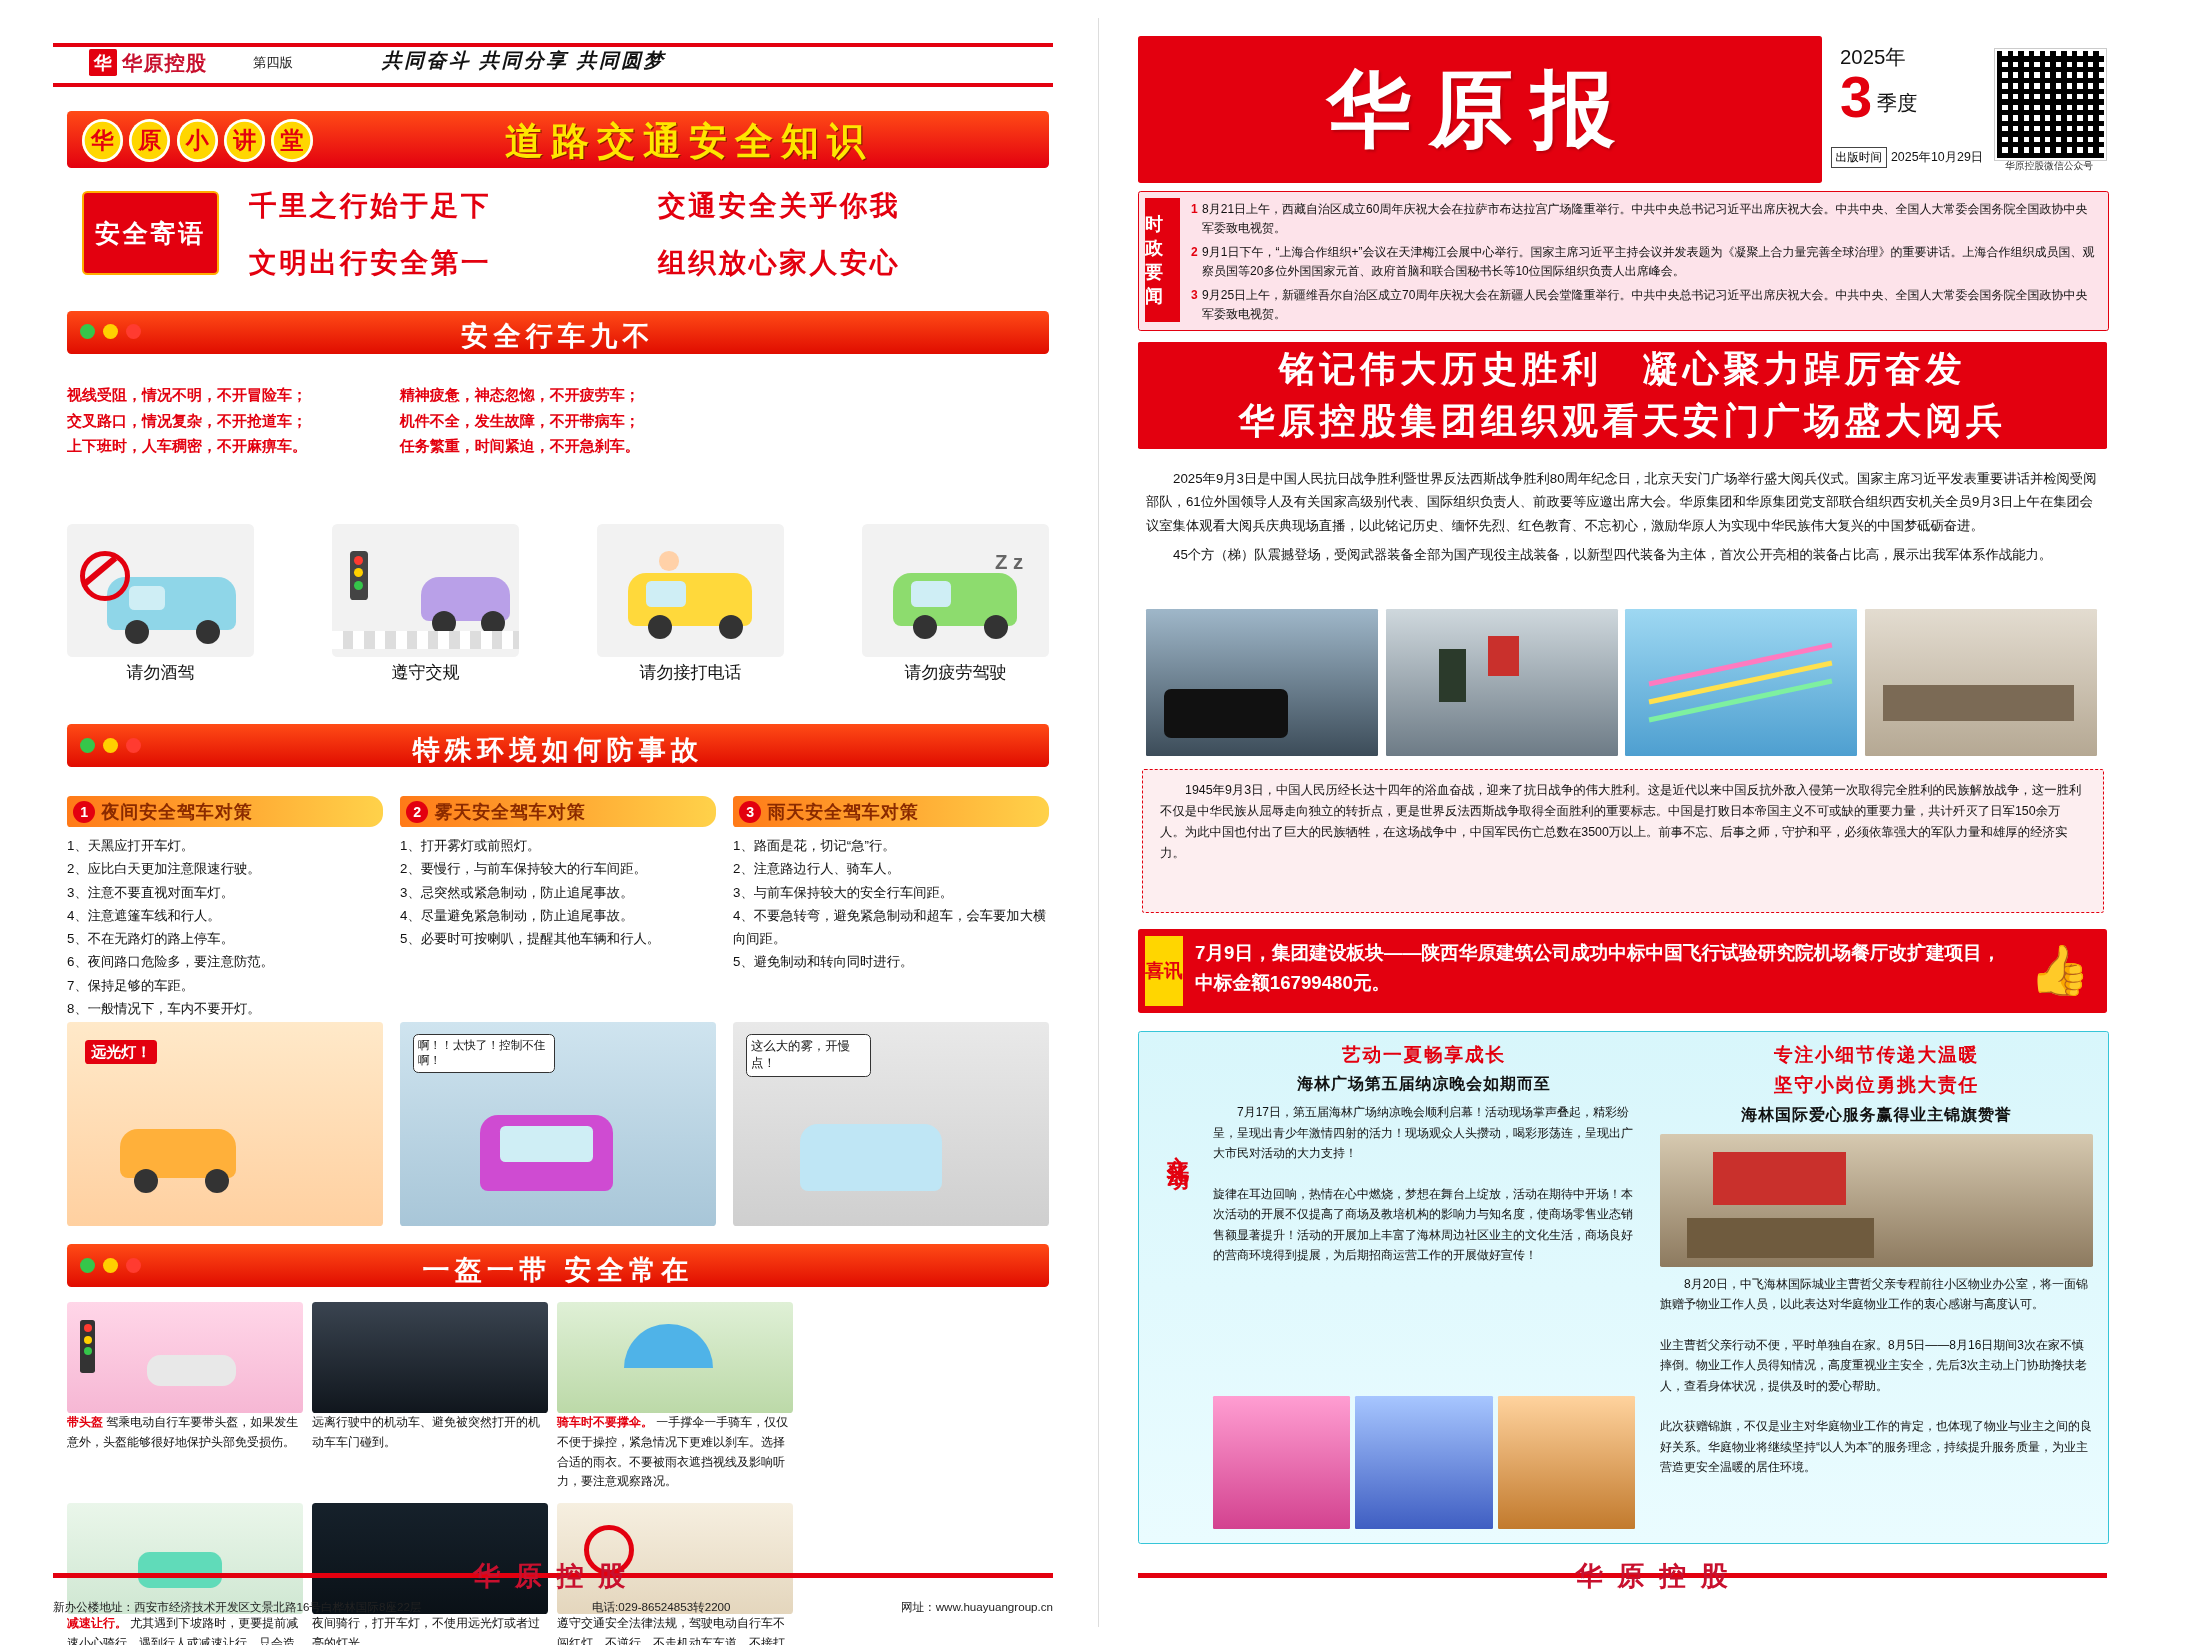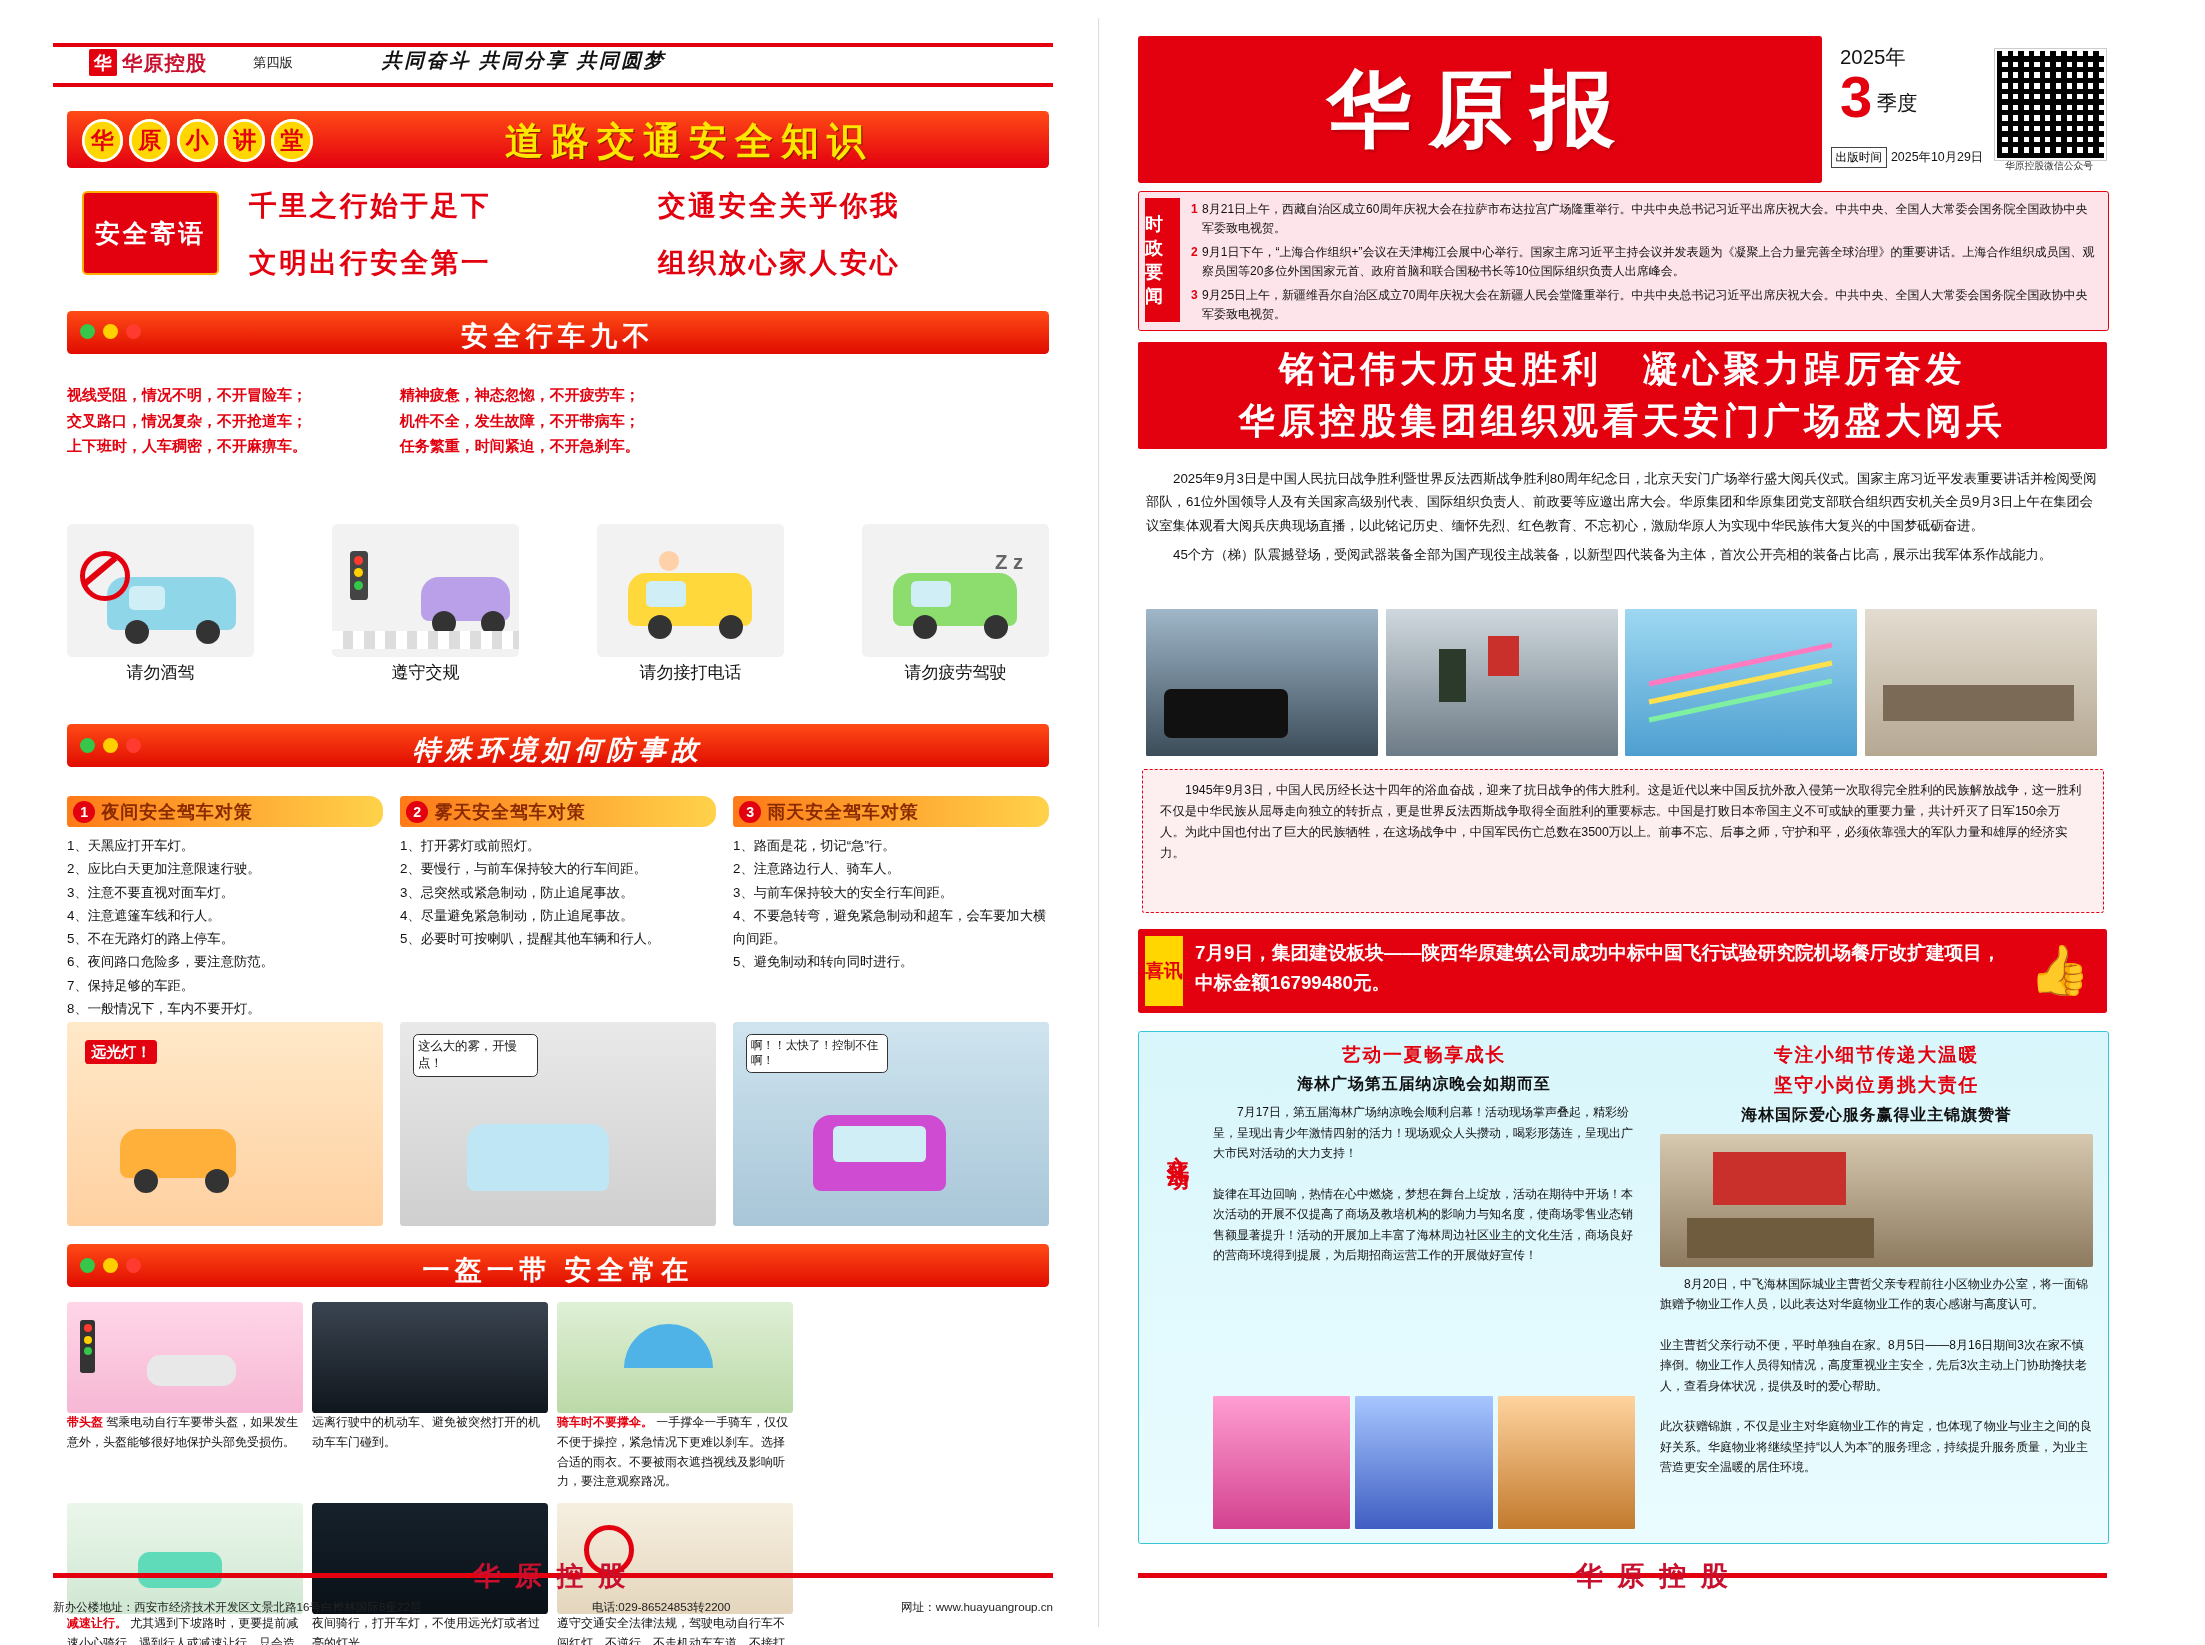--- a/index.html
+++ b/index.html
@@ -224,7 +224,7 @@
       <div class="dot" style="background:#ffd000"></div>
       <div class="dot" style="background:#ff3b30"></div>
     </div>
-    <div class="sec-bar-title" style="left:67px;top:732px;width:982px;text-align:center;font-style:italic;">特殊环境如何防事故</div>
+    <div class="sec-bar-title" style="left:67px;top:732px;width:982px;text-align:center;">特殊环境如何防事故</div>
 
     <div class="sp-cards">
       <div>

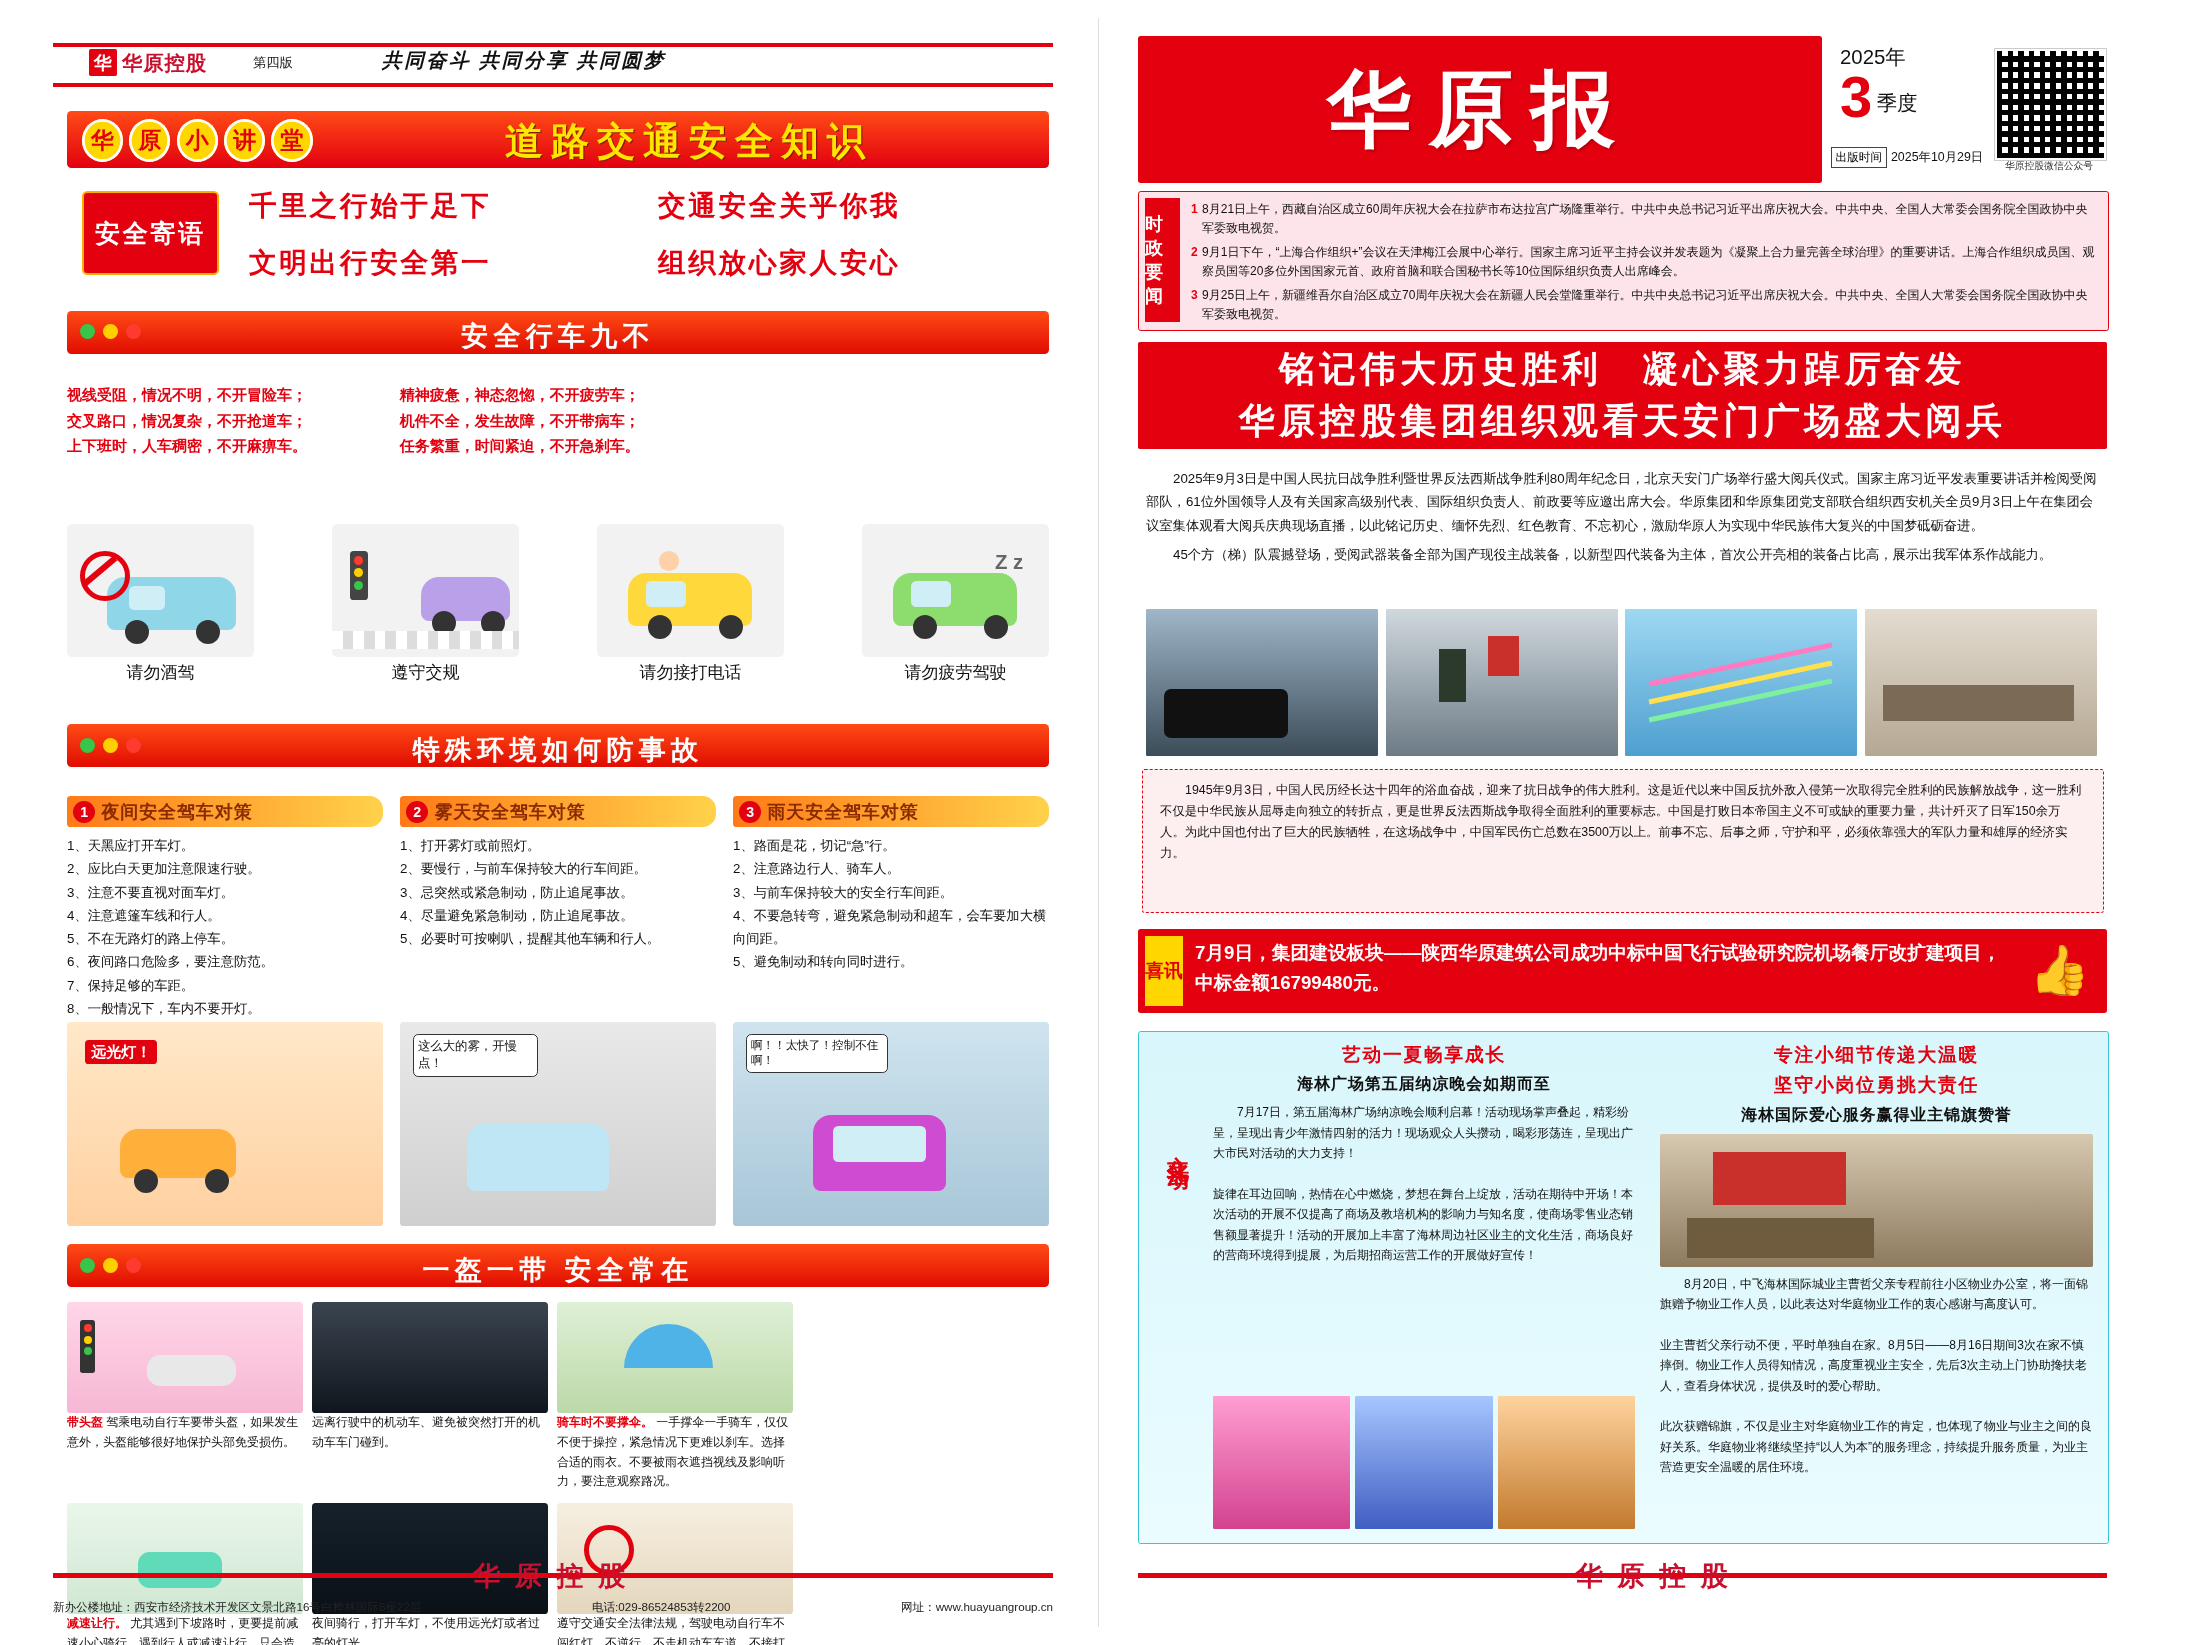--- a/index.html
+++ b/index.html
@@ -272,14 +272,14 @@
         <div class="wheel" style="left:67px;top:147px;"></div>
         <div class="wheel" style="left:138px;top:147px;"></div>
       </div>
-      <div class="sp-img" style="background:linear-gradient(180deg,#e9e9e9,#cfcfcf)">
-        <div style="position:absolute;left:13.3px;top:11.6px;width:116px;font-size:12.4px;color:#111;background:#fff;border:0.9px solid #333;border-radius:5.3px;padding:3.6px;">这么大的雾，开慢点！</div>
-        <div class="carshape" style="left:67px;top:102px;width:142px;height:67px;background:#bfe6f5;"></div>
-      </div>
       <div class="sp-img" style="background:linear-gradient(180deg,#cfe4ef,#a8c6d8)">
         <div style="position:absolute;left:13.3px;top:11.6px;width:133px;font-size:11.6px;color:#111;background:#fff;border:0.9px solid #333;border-radius:5.3px;padding:3.6px;">啊！！太快了！控制不住啊！</div>
         <div class="carshape" style="left:80px;top:93px;width:133px;height:76px;background:#cf4bd2;"></div>
         <div class="win" style="left:100px;top:104px;width:93px;height:36px;"></div>
+      </div>
+      <div class="sp-img" style="background:linear-gradient(180deg,#e9e9e9,#cfcfcf)">
+        <div style="position:absolute;left:13.3px;top:11.6px;width:116px;font-size:12.4px;color:#111;background:#fff;border:0.9px solid #333;border-radius:5.3px;padding:3.6px;">这么大的雾，开慢点！</div>
+        <div class="carshape" style="left:67px;top:102px;width:142px;height:67px;background:#bfe6f5;"></div>
       </div>
     </div>
 

